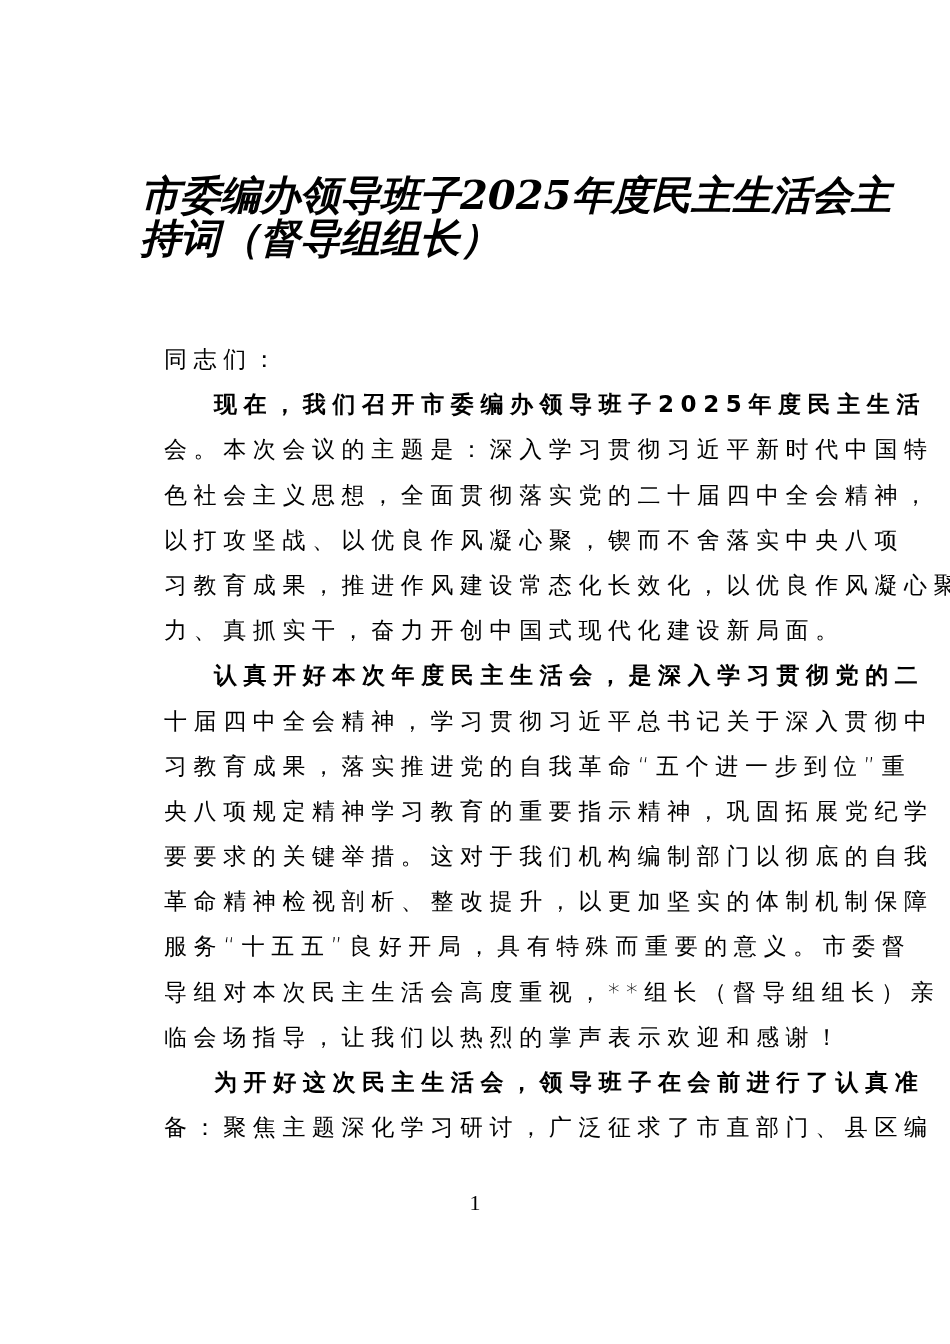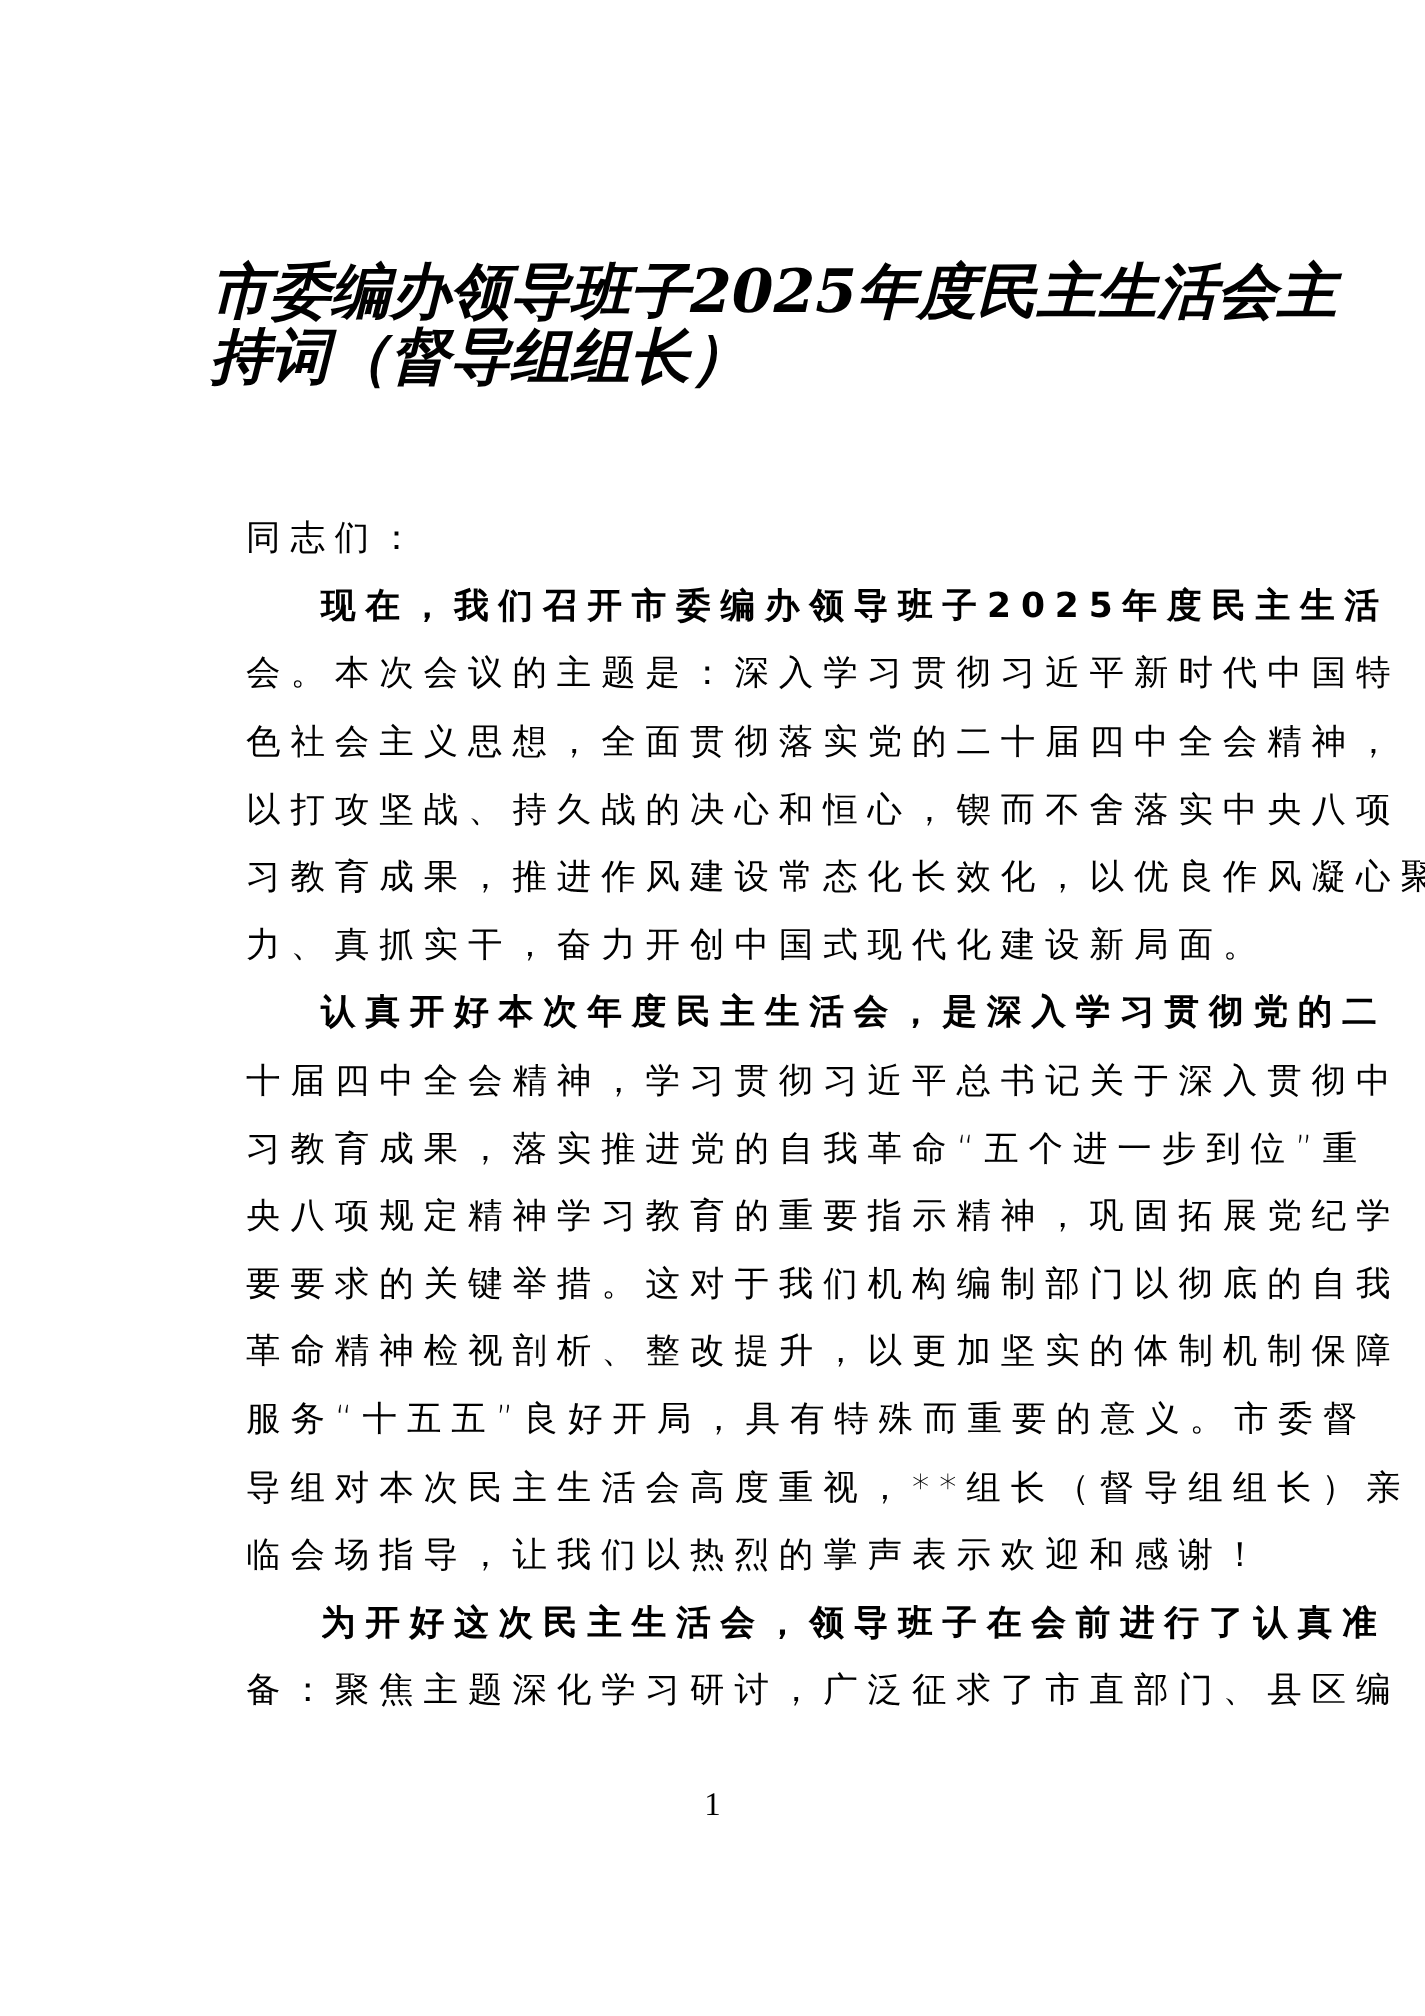--- a/index.html
+++ b/index.html
@@ -80,7 +80,7 @@
       <div class="line indent">现在，我们召开市委编办领导班子2025年度民主生活</div>
       <div class="line">会。本次会议的主题是：深入学习贯彻习近平新时代中国特</div>
       <div class="line">色社会主义思想，全面贯彻落实党的二十届四中全会精神，</div>
-      <div class="line">以打攻坚战、持久战的决心和恒心，锲而不舍落实中央八项</div>
+      <div class="line">以打攻坚战、以优良作风凝心聚，锲而不舍落实中央八项</div>
       <div class="line">习教育成果，推进作风建设常态化长效化，以优良作风凝心聚</div>
       <div class="line">力、真抓实干，奋力开创中国式现代化建设新局面。</div>
     </div>

